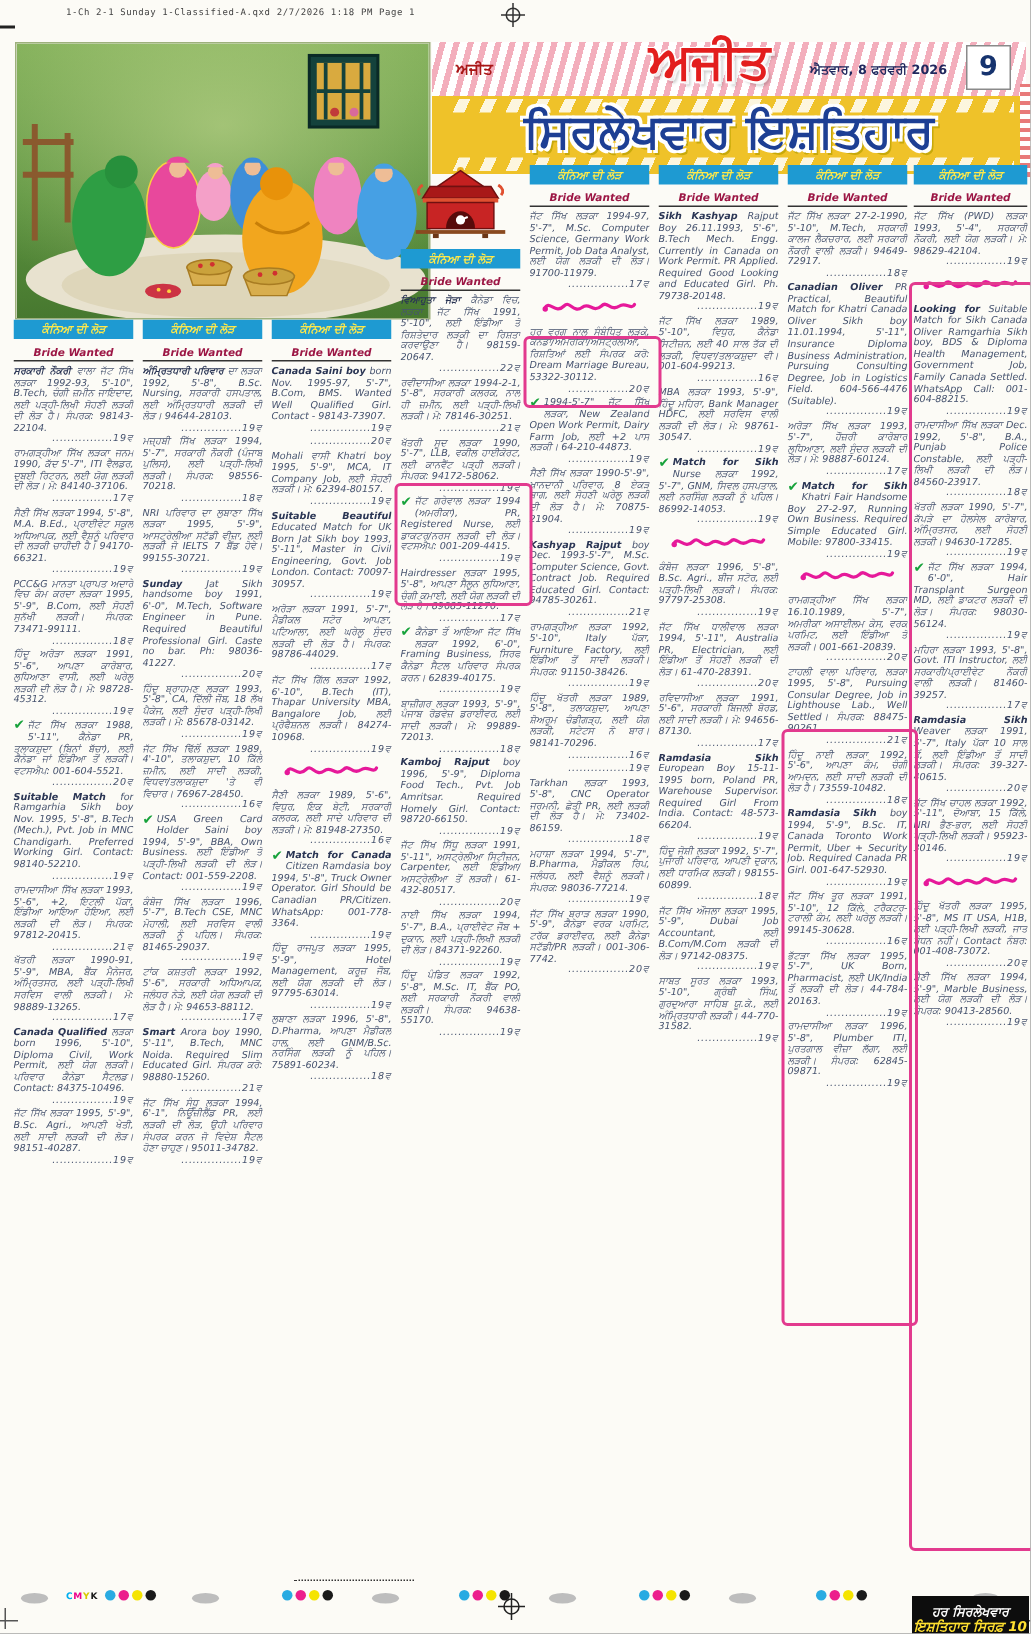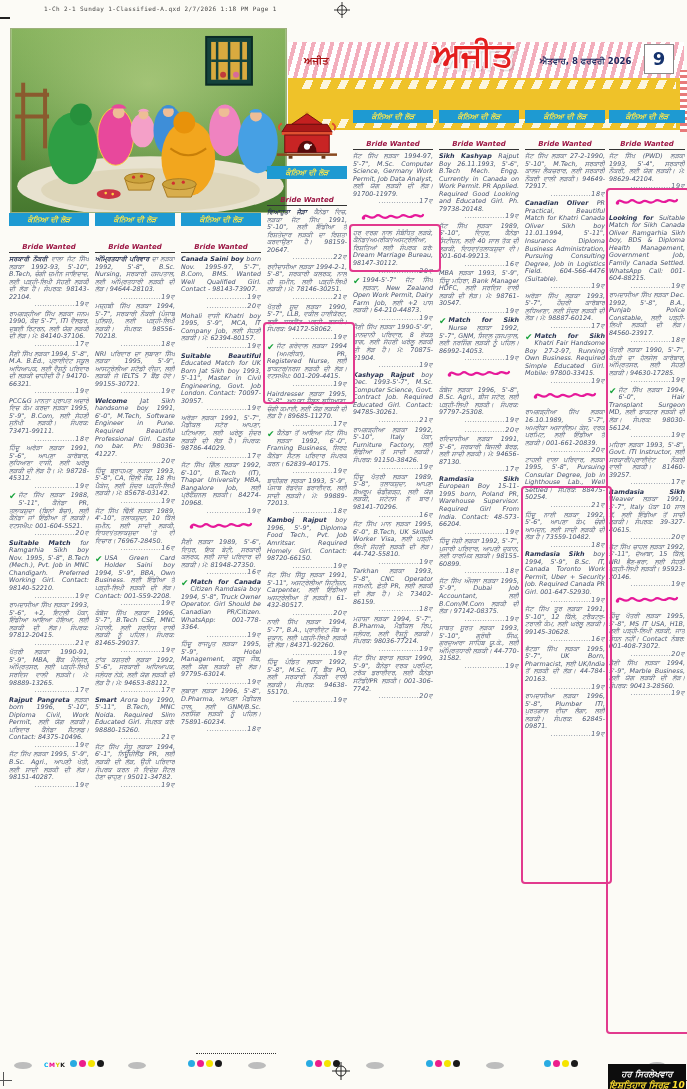--- a/index.html
+++ b/index.html
@@ -19,7 +19,7 @@
   .cmyk b:nth-child(1){color:#00aeef}.cmyk b:nth-child(2){color:#ec008c}
   .cmyk b:nth-child(3){color:#d8ca00}.cmyk b:nth-child(4){color:#1a1a1a}
   
-  .masthead{position:absolute;left:288px;top:42px;width:396px;height:88px;}
+  .masthead{position:absolute;left:288px;top:28px;width:396px;height:88px;}
   .stripeband{position:absolute;left:0;top:0;width:100%;height:36px;
       background:repeating-linear-gradient(105deg,#fff 0 5px,#f3aebc 5px 9px);}
   .brand-small{position:absolute;left:16px;top:13px;font-size:10px;font-weight:bold;color:#a81616;z-index:4;}

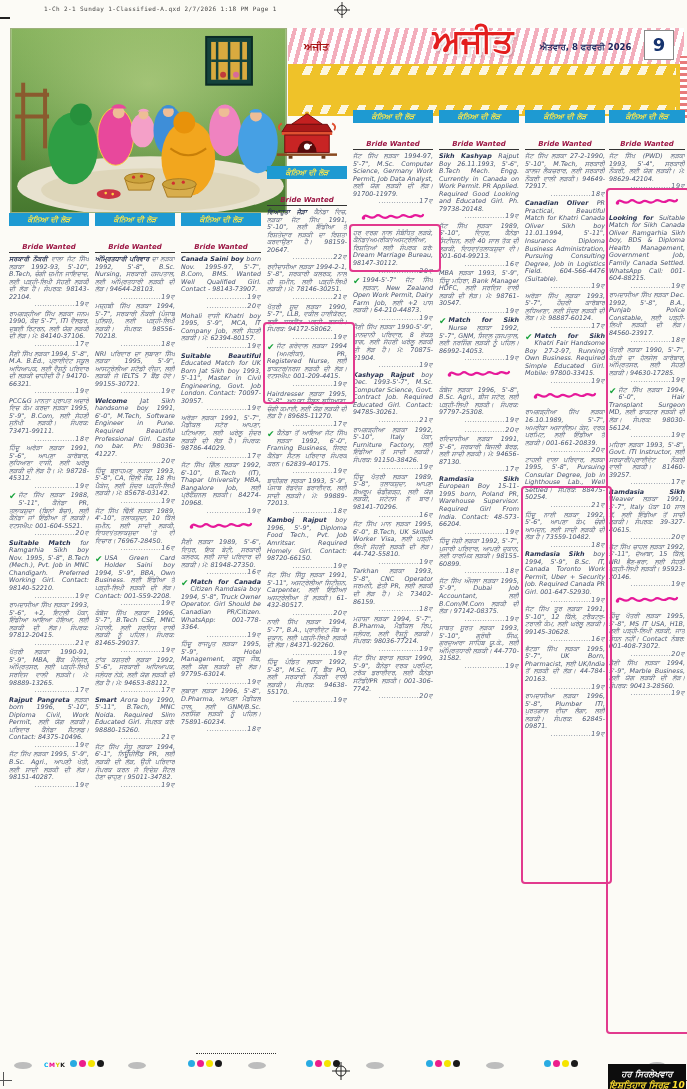--- a/index.html
+++ b/index.html
@@ -87,6 +87,7 @@
     <div class="pagebox">9</div>
     <div class="yellowbanner">
       <div class="bstripes bs-top"></div>
+      <div class="banner-title">ਸਿਰਲੇਖਵਾਰ ਇਸ਼ਤਿਹਾਰ</div>
       <div class="bstripes bs-bot"></div>
       <div class="redge"></div>
     </div>

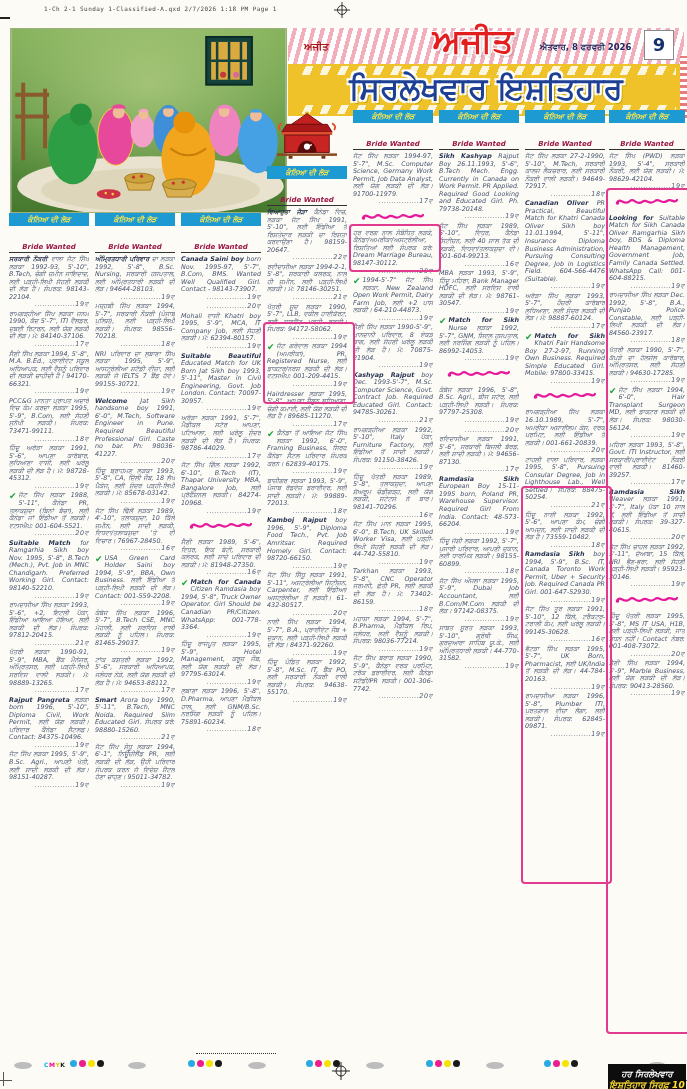--- a/index.html
+++ b/index.html
@@ -47,7 +47,7 @@
   .c8{top:110px;height:912px}
   .colhead{margin-bottom:3px;border-bottom:1px solid #333;padding-bottom:1px;}
   .band{background:#1e9ad2;color:#ffe94a;font-weight:bold;font-size:7.5px;text-align:center;padding:2px 0 1px;}
-  .bw{color:#9c1745;font-weight:bold;font-size:7px;text-align:center;padding-top:17px;}
+  .bw{color:#9c1745;font-weight:bold;font-size:7px;text-align:center;padding-top:5px;}
   .doliwrap{text-align:center;margin-bottom:2px;}
   .ad{font-size:6.4px;line-height:1.18;color:#46536f;text-align:justify;margin-bottom:2px;}
   .ad p{margin:0;}

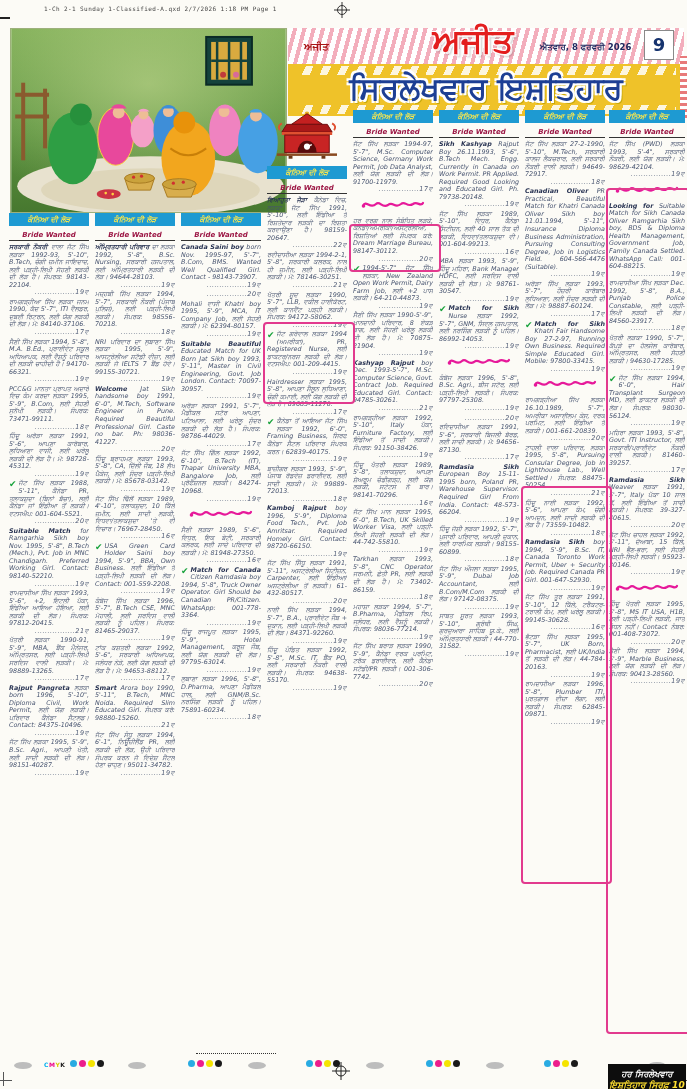--- a/index.html
+++ b/index.html
@@ -397,7 +397,7 @@
     </svg>
   </div>
         <div class="ad">
-    <p class="adtext">ਹਰ ਵਰਗ ਨਾਲ ਸੰਬੰਧਿਤ ਲੜਕੇ, ਕੈਨੇਡਾ/ਅਮਰੀਕਾ/ਅਸਟ੍ਰੇਲੀਆ, ਰਿਸ਼ਤਿਆਂ ਲਈ ਸੰਪਰਕ ਕਰੋ: Dream Marriage Bureau, 98147-30112.</p>
+    <p class="adtext">ਹਰ ਵਰਗ ਨਾਲ ਸੰਬੰਧਿਤ ਲੜਕੇ, ਕੈਨੇਡਾ/ਅਮਰੀਕਾ/ਅਸਟ੍ਰੇਲੀਆ, ਰਿਸ਼ਤਿਆਂ ਲਈ ਸੰਪਰਕ ਕਰੋ: Dream Marriage Bureau, 53322-30112.</p>
     <div class="adend">................20ਵ</div>
   </div>
         <div class="ad">

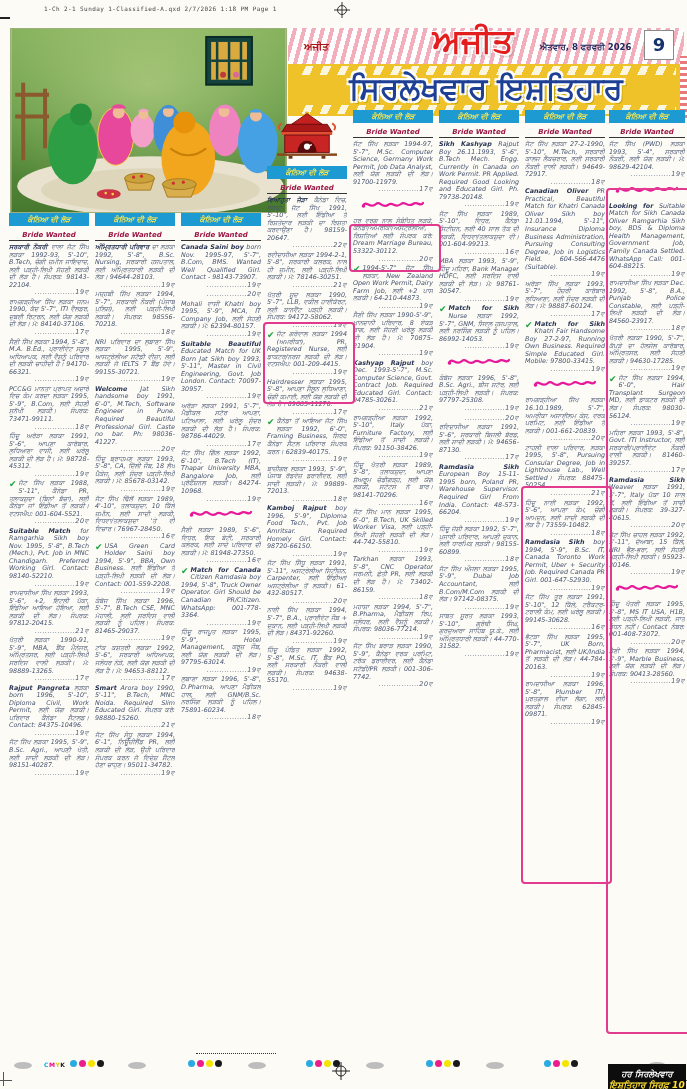--- a/index.html
+++ b/index.html
@@ -232,7 +232,7 @@
     <div class="adend">................19ਵ</div>
   </div>
         <div class="ad">
-    <p class="adtext"><span class="lead">Welcome </span>Jat Sikh handsome boy 1991, 6'-0", M.Tech, Software Engineer in Pune. Required Beautiful Professional Girl. Caste no bar. Ph: 98036-41227.</p>
+    <p class="adtext"><span class="lead">Sunday </span>Jat Sikh handsome boy 1991, 6'-0", M.Tech, Software Engineer in Pune. Required Beautiful Professional Girl. Caste no bar. Ph: 98036-41227.</p>
     <div class="adend">................20ਵ</div>
   </div>
         <div class="ad">

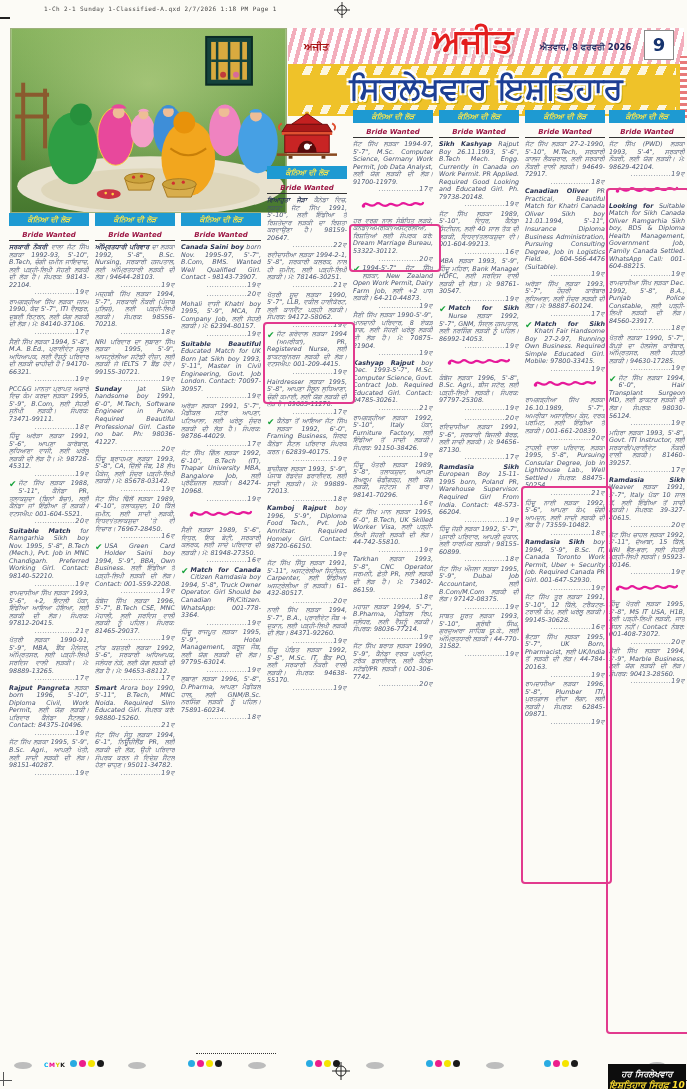--- a/index.html
+++ b/index.html
@@ -469,6 +469,7 @@
     <div class="adend">................19ਵ</div>
   </div>
         <div class="ad">
+    <p class="adtext">ਜੱਟ ਸਿੱਖ ਧਾਲੀਵਾਲ ਲੜਕਾ 1994, 5'-11", Australia PR, Electrician, ਲਈ ਇੰਡੀਆ ਤੋਂ ਸੋਹਣੀ ਲੜਕੀ ਦੀ ਲੋੜ। 61-470-28391.</p>
     <div class="adend">................20ਵ</div>
   </div>
         <div class="ad">

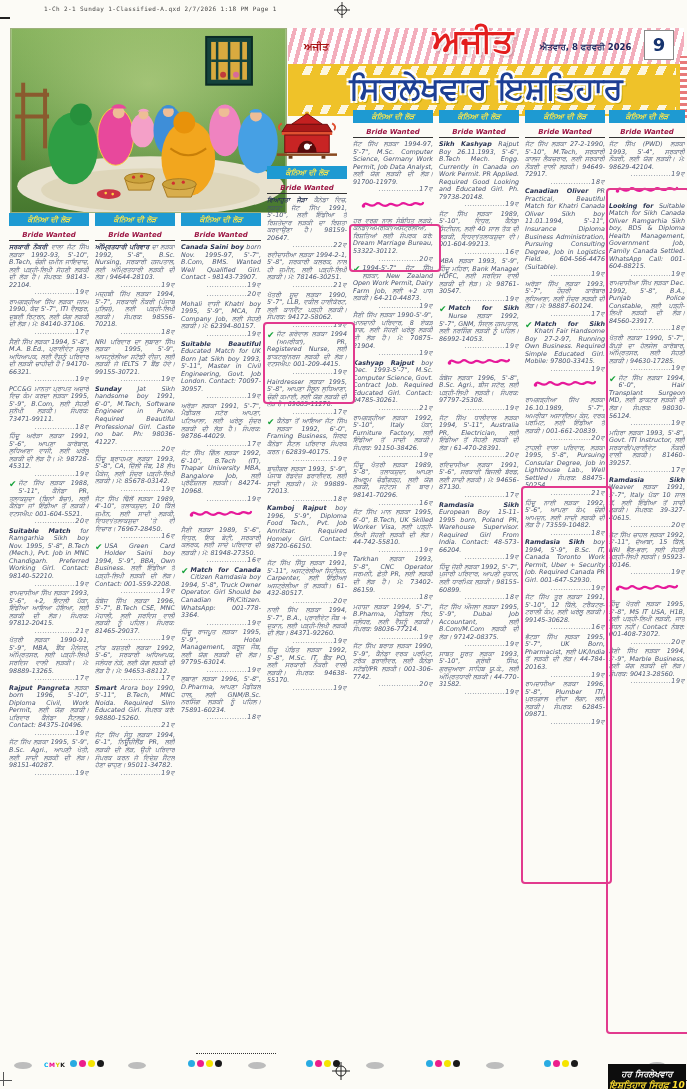--- a/index.html
+++ b/index.html
@@ -525,7 +525,7 @@
     <div class="adend">................20ਵ</div>
   </div>
         <div class="ad">
-    <p class="adtext">ਟਾਹਲੀ ਵਾਲਾ ਪਰਿਵਾਰ, ਲੜਕਾ 1995, 5'-8", Pursuing Consular Degree, Job in Lighthouse Lab., Well Settled। ਸੰਪਰਕ: 88475-50254.</p>
+    <p class="adtext">ਟਾਹਲੀ ਵਾਲਾ ਪਰਿਵਾਰ, ਲੜਕਾ 1995, 5'-8", Pursuing Consular Degree, Job in Lighthouse Lab., Well Settled। ਸੰਪਰਕ: 88475-90261.</p>
     <div class="adend">................21ਵ</div>
   </div>
         <div class="ad">

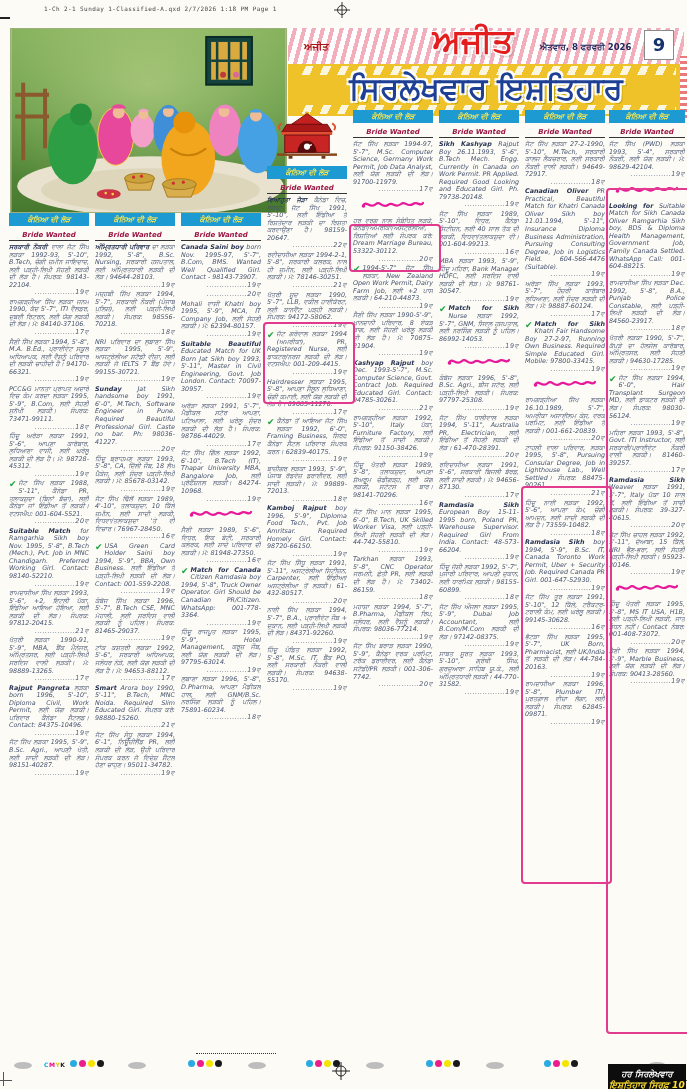--- a/index.html
+++ b/index.html
@@ -421,7 +421,6 @@
     <div class="adend">................16ਵ</div>
   </div>
         <div class="ad">
-    <p class="adtext">ਜੱਟ ਸਿੱਖ ਮਾਨ ਲੜਕਾ 1995, 6'-0", B.Tech, UK Skilled Worker Visa, ਲਈ ਪੜ੍ਹੀ-ਲਿਖੀ ਸੋਹਣੀ ਲੜਕੀ ਦੀ ਲੋੜ। 44-742-55810.</p>
     <div class="adend">................19ਵ</div>
   </div>
         <div class="ad">

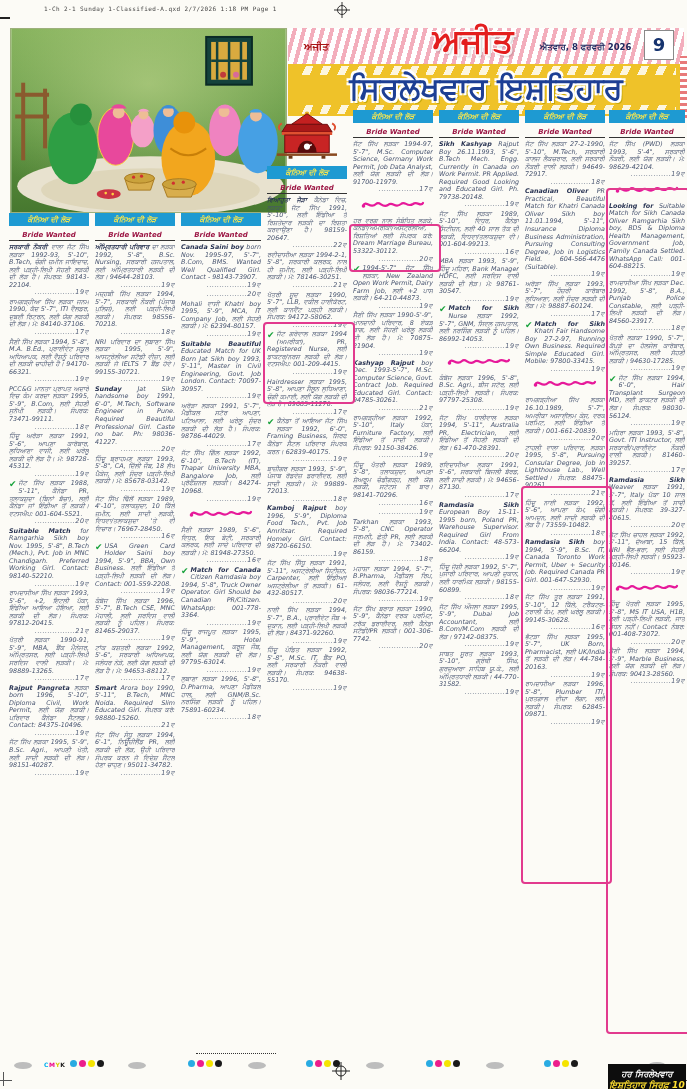--- a/index.html
+++ b/index.html
@@ -206,7 +206,7 @@
     <div class="adend">................17ਵ</div>
   </div>
         <div class="ad">
-    <p class="adtext"><span class="lead">Rajput Pangreta </span>ਲੜਕਾ born 1996, 5'-10", Diploma Civil, Work Permit, ਲਈ ਯੋਗ ਲੜਕੀ। ਪਰਿਵਾਰ ਕੈਨੇਡਾ ਸੈਟਲਡ। Contact: 84375-10496.</p>
+    <p class="adtext"><span class="lead">Canada Qualified </span>ਲੜਕਾ born 1996, 5'-10", Diploma Civil, Work Permit, ਲਈ ਯੋਗ ਲੜਕੀ। ਪਰਿਵਾਰ ਕੈਨੇਡਾ ਸੈਟਲਡ। Contact: 84375-10496.</p>
     <div class="adend">................19ਵ</div>
   </div>
         <div class="ad">

